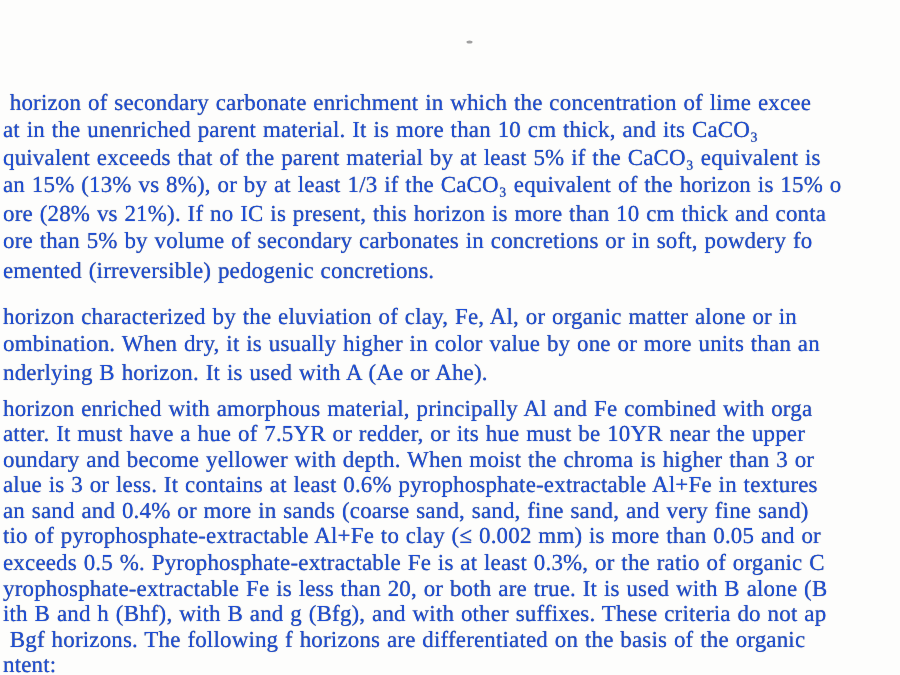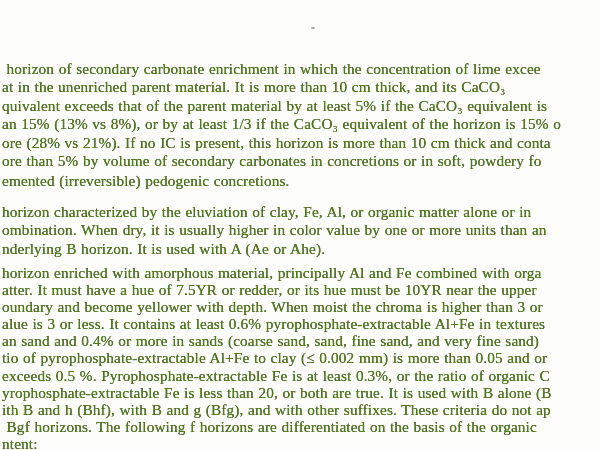--- a/index.html
+++ b/index.html
@@ -17,7 +17,7 @@
     position: absolute;
     inset: 0;
     font-family: "Liberation Serif", "DejaVu Serif", serif;
-    color: #4d7c0f;
+    color: #1d4ed8;
     border-radius: 15px;
   }
   .para {

